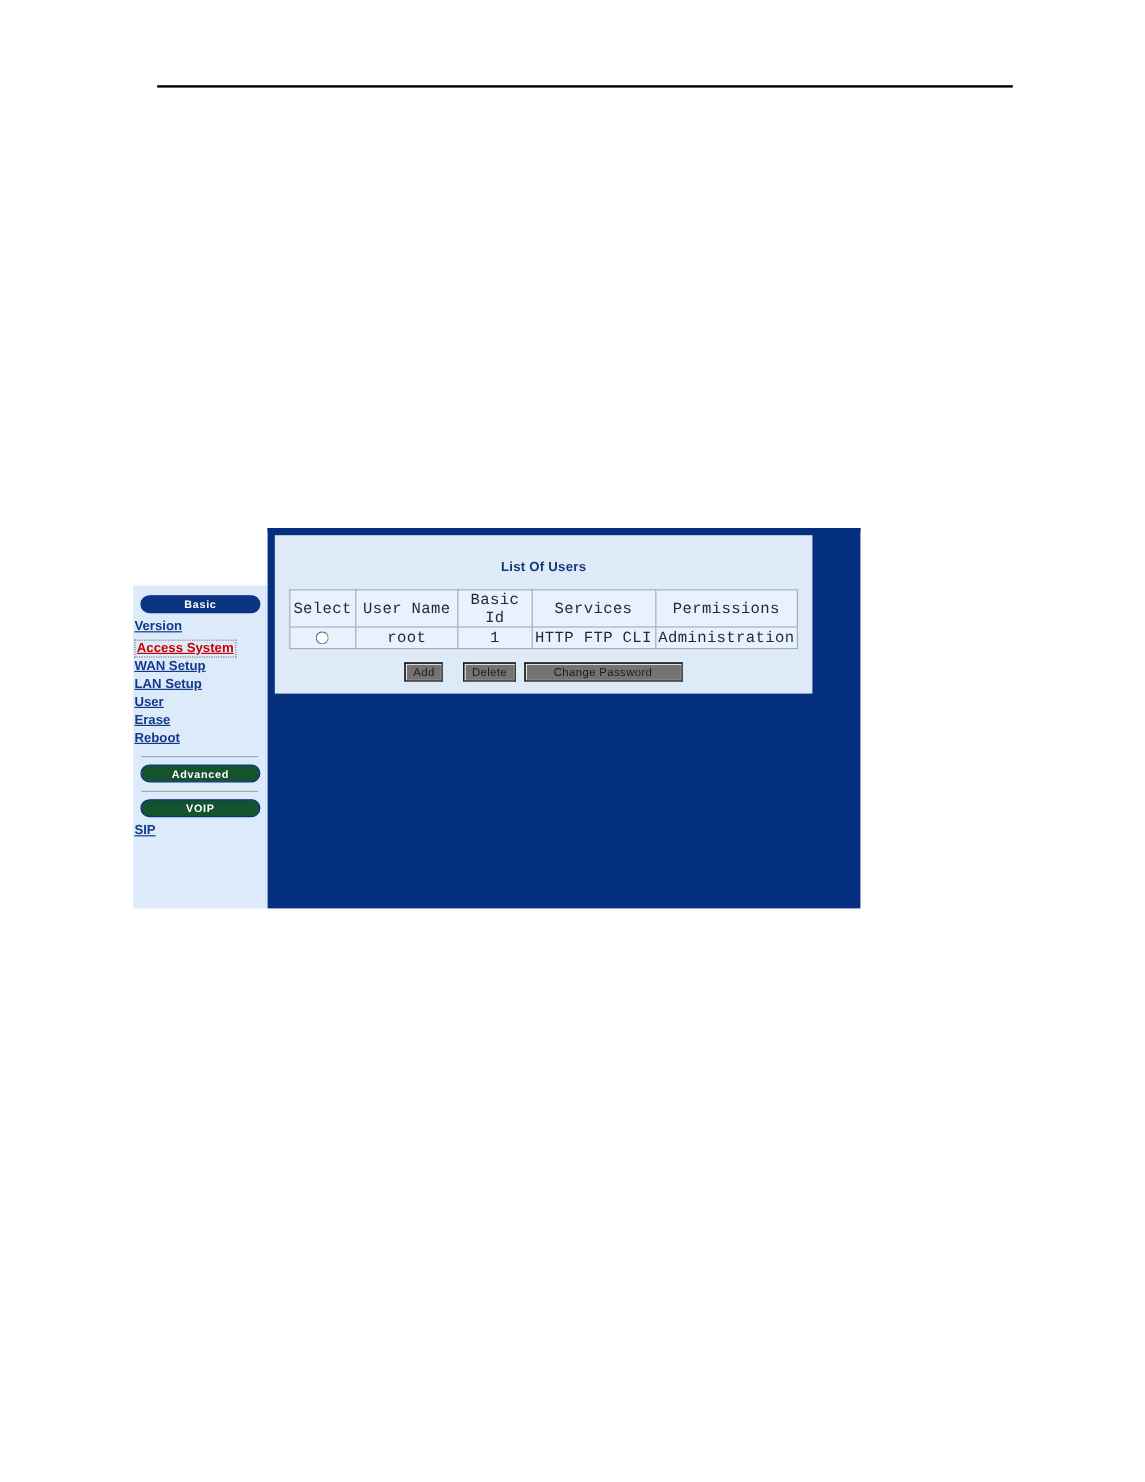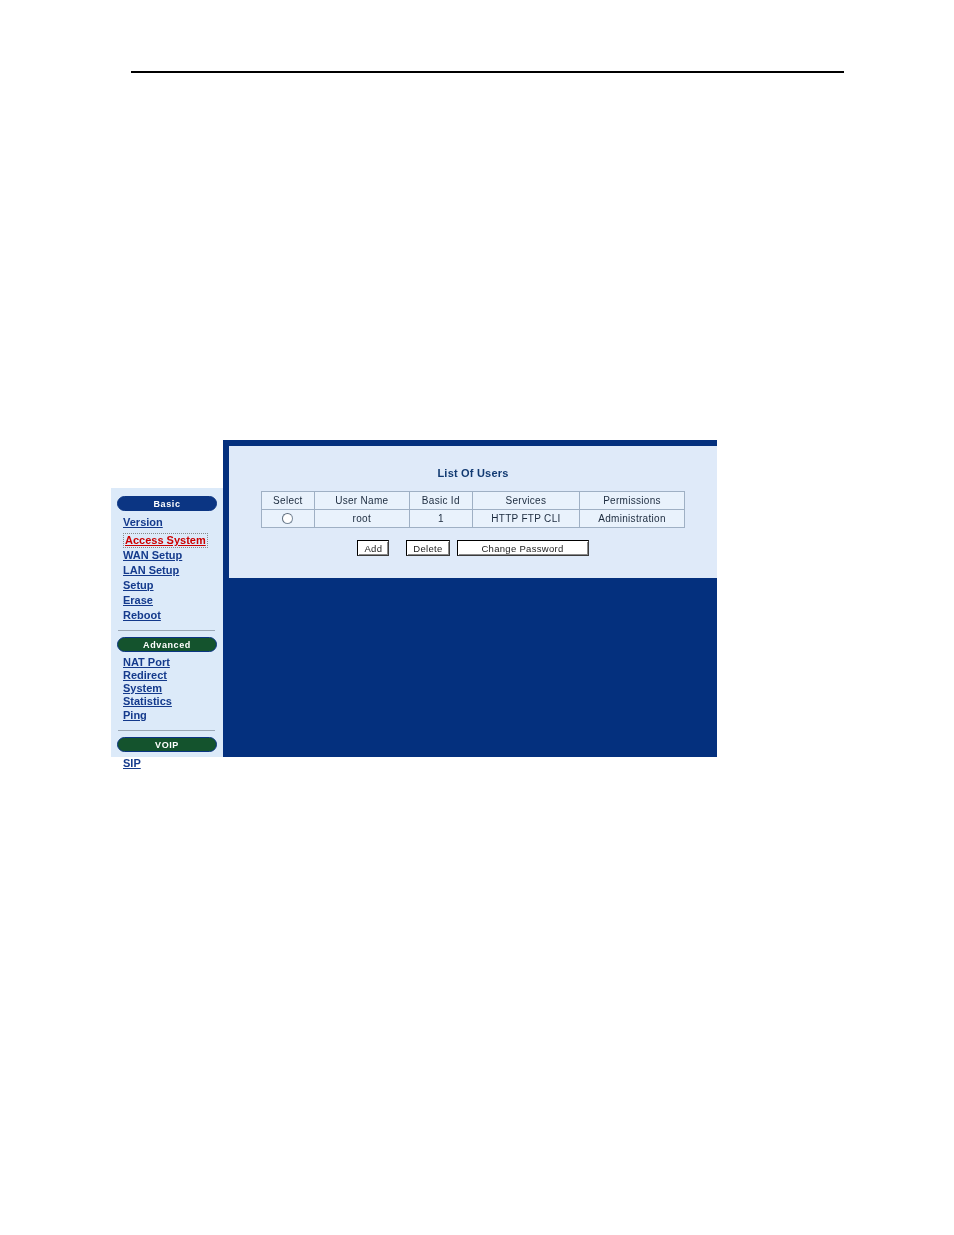--- a/index.html
+++ b/index.html
@@ -100,7 +100,7 @@
   .panel {
     margin: 3px 0 0 6px;
     background: #dfeaf9;
-    width: 488px;
+    width: 448px;
     height: 132px;
     box-sizing: border-box;
     position: relative;

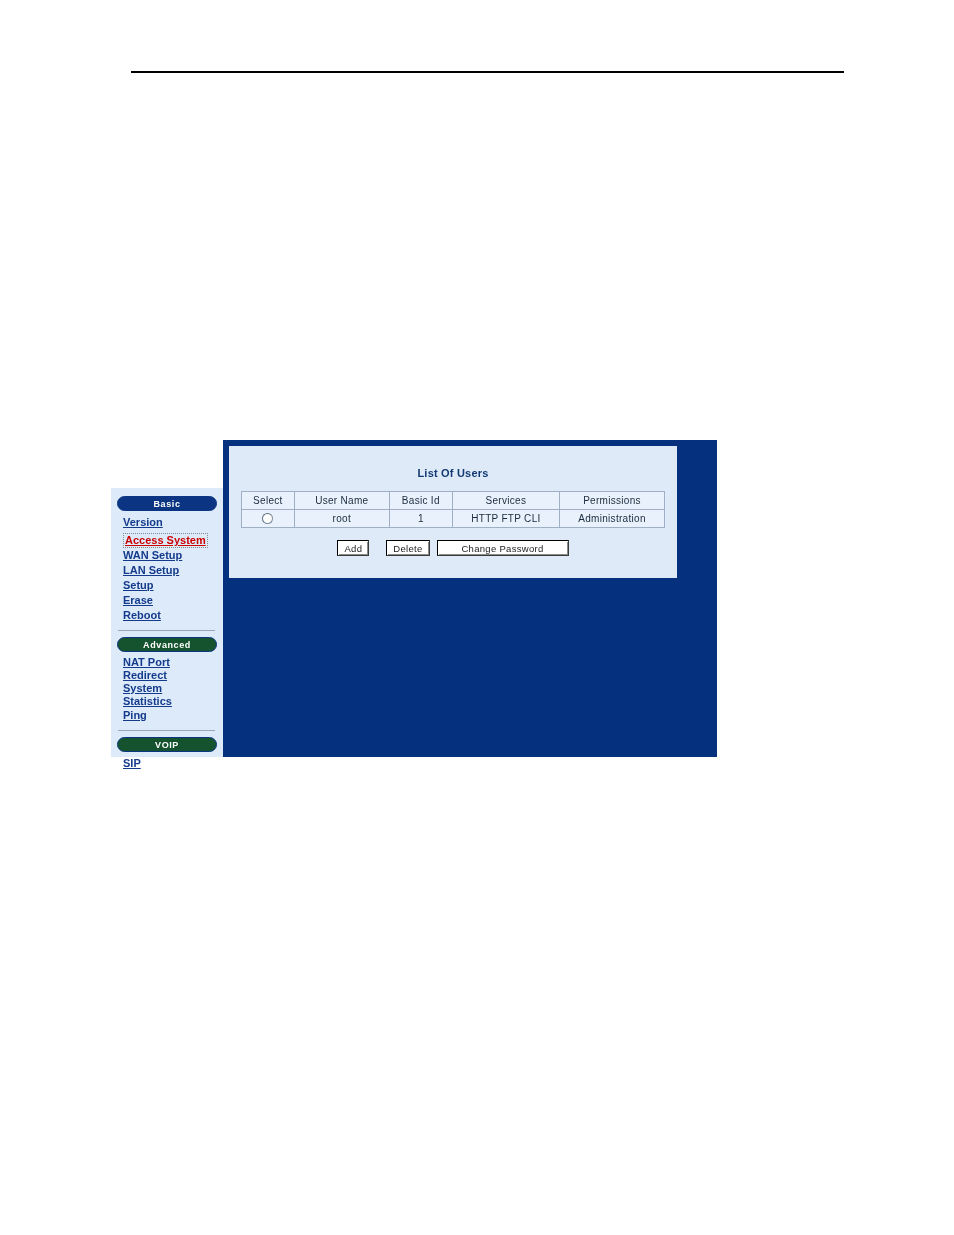--- a/index.html
+++ b/index.html
@@ -128,13 +128,13 @@
   table.users-table th,
   table.users-table td {
     border: 1px solid #9fb0c4;
-    font-size: 10px;
+    font-size: 13px;
     font-weight: normal;
     color: #1b2a3d;
     text-align: center;
     height: 17px;
     padding: 0 2px;
-    font-family: Liberation Sans, sans-serif;
+    font-family: Liberation Mono, monospace;
     letter-spacing: 0.3px;
   }
   .col-select { width: 50px; }

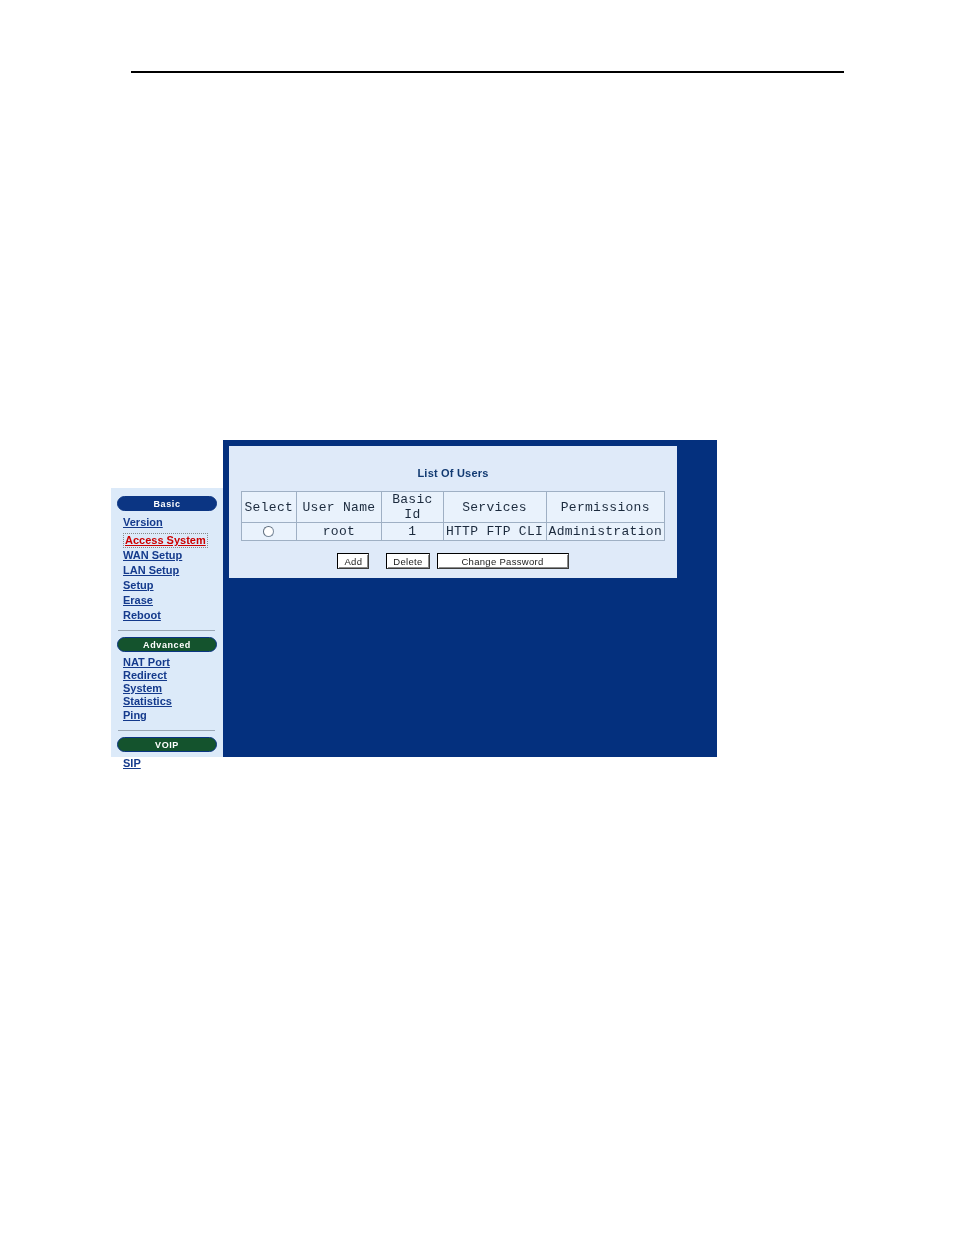--- a/index.html
+++ b/index.html
@@ -63,7 +63,7 @@
   .nav-pill.secondary { background: #14532d; }
   .nav-list {
     margin: 2px 0 0 0;
-    padding: 0 0 0 12px;
+    padding: 0 0 0 1px;
   }
   .nav-link {
     display: block;

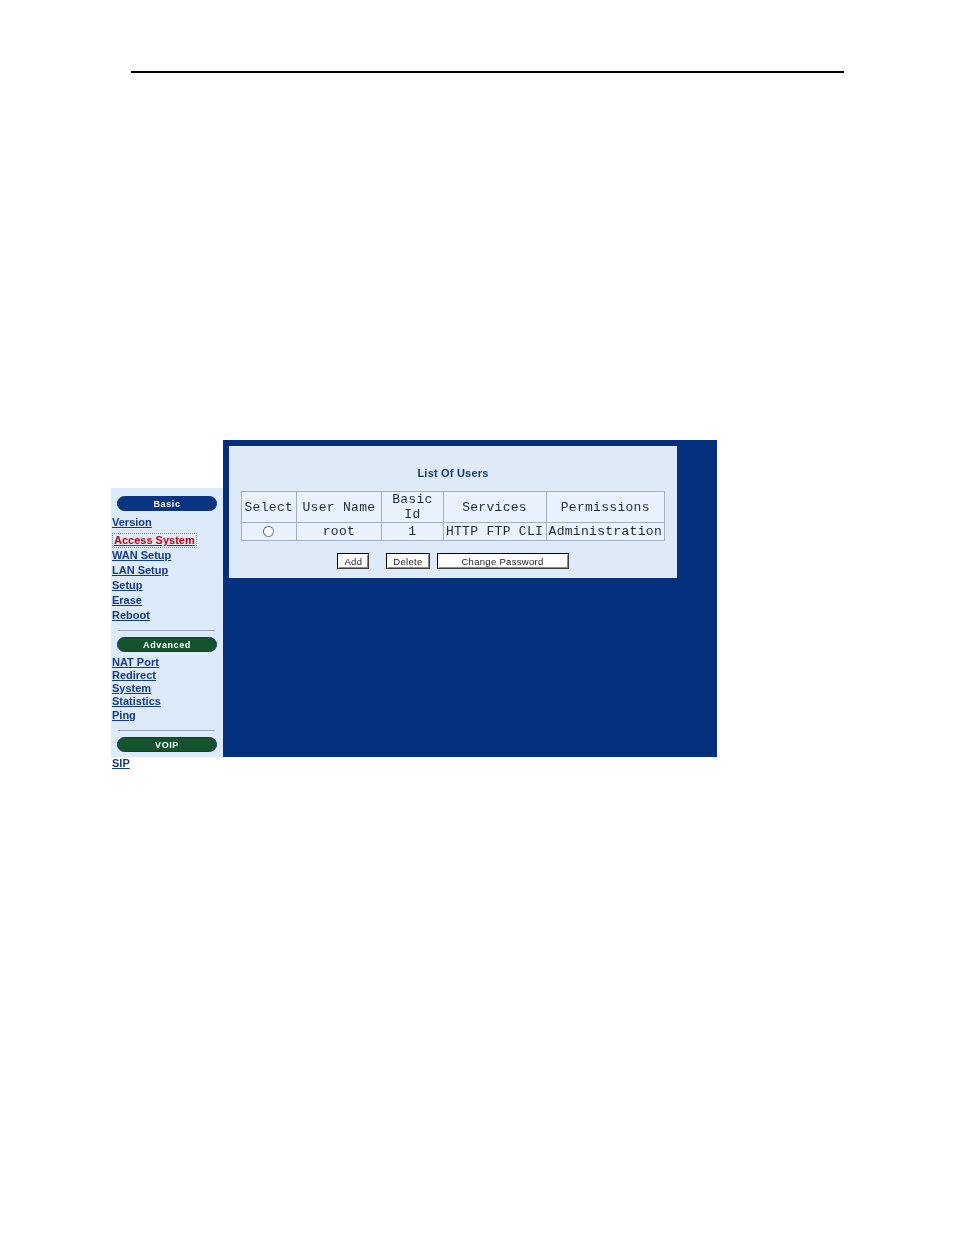--- a/index.html
+++ b/index.html
@@ -162,7 +162,7 @@
   }
   .btn {
     display: inline-block;
-    background: #ffffff;
+    background: #737373;
     border: 1px solid #000000;
     border-right-color: #3b3b3b;
     border-bottom-color: #3b3b3b;

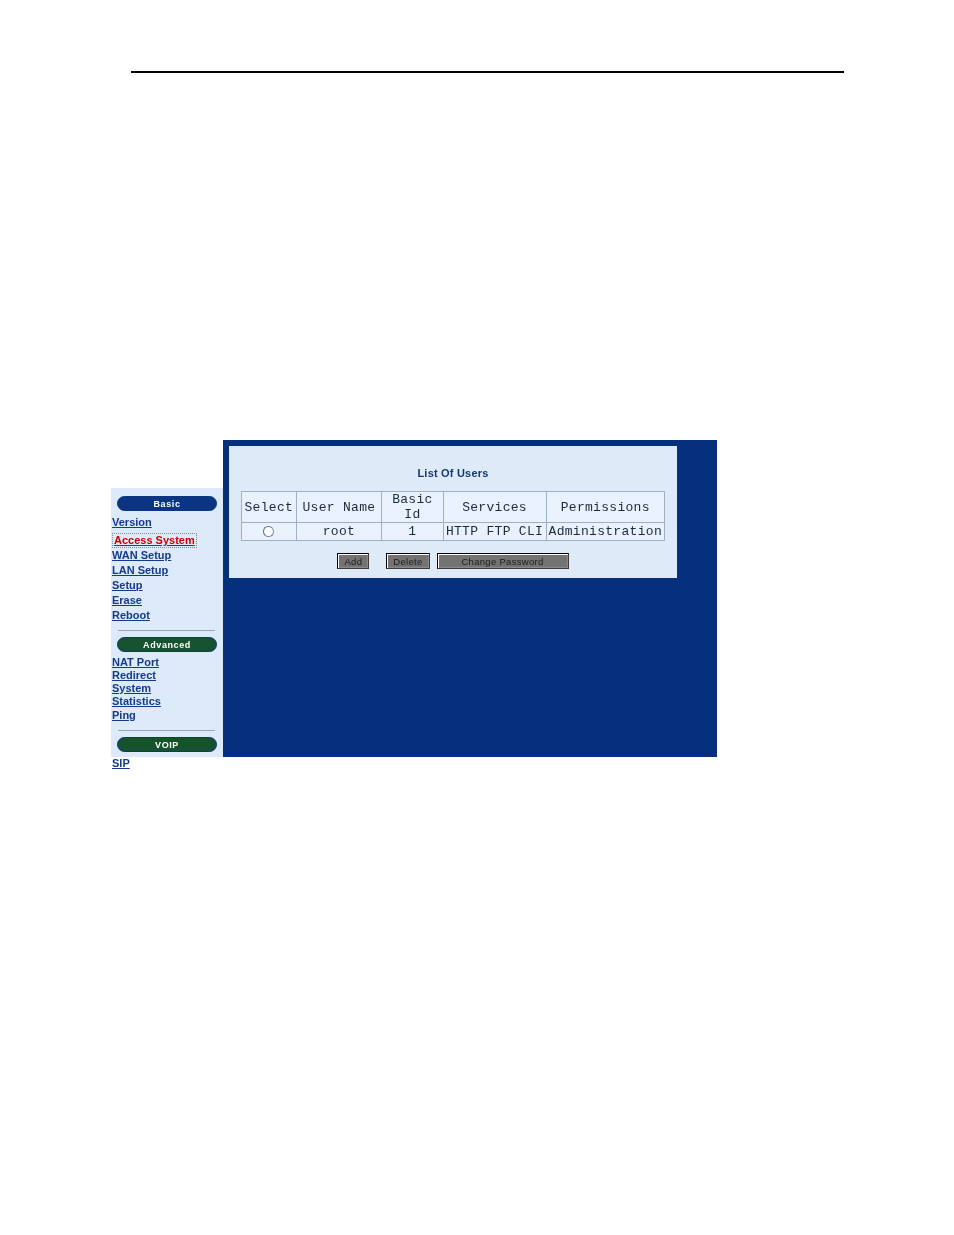--- a/index.html
+++ b/index.html
@@ -196,7 +196,7 @@
       <a class="nav-link active" href="#">Access System</a>
       <a class="nav-link" href="#">WAN Setup</a>
       <a class="nav-link" href="#">LAN Setup</a>
-      <a class="nav-link" href="#">Setup</a>
+      <a class="nav-link" href="#">User</a>
       <a class="nav-link" href="#">Erase</a>
       <a class="nav-link" href="#">Reboot</a>
     </div>

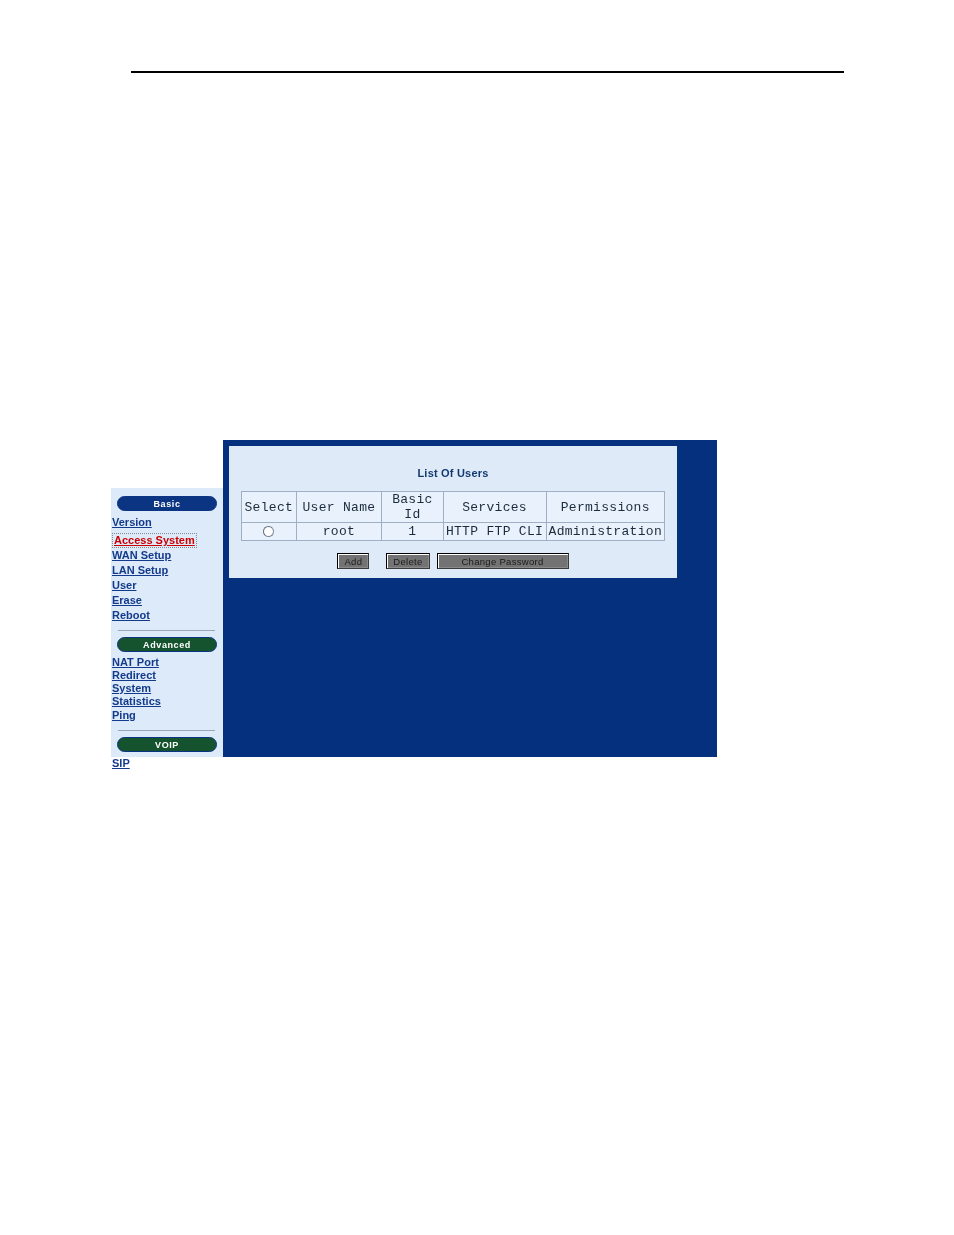--- a/index.html
+++ b/index.html
@@ -204,17 +204,6 @@
     <div class="nav-divider"></div>
 
     <div class="nav-pill secondary">Advanced</div>
-    <div class="nav-list">
-      <a class="nav-link two-line" href="#">
-        <span>NAT Port</span><br>
-        <span>Redirect</span>
-      </a>
-      <a class="nav-link two-line" href="#">
-        <span>System</span><br>
-        <span>Statistics</span>
-      </a>
-      <a class="nav-link" href="#">Ping</a>
-    </div>
 
     <div class="nav-divider"></div>
 

